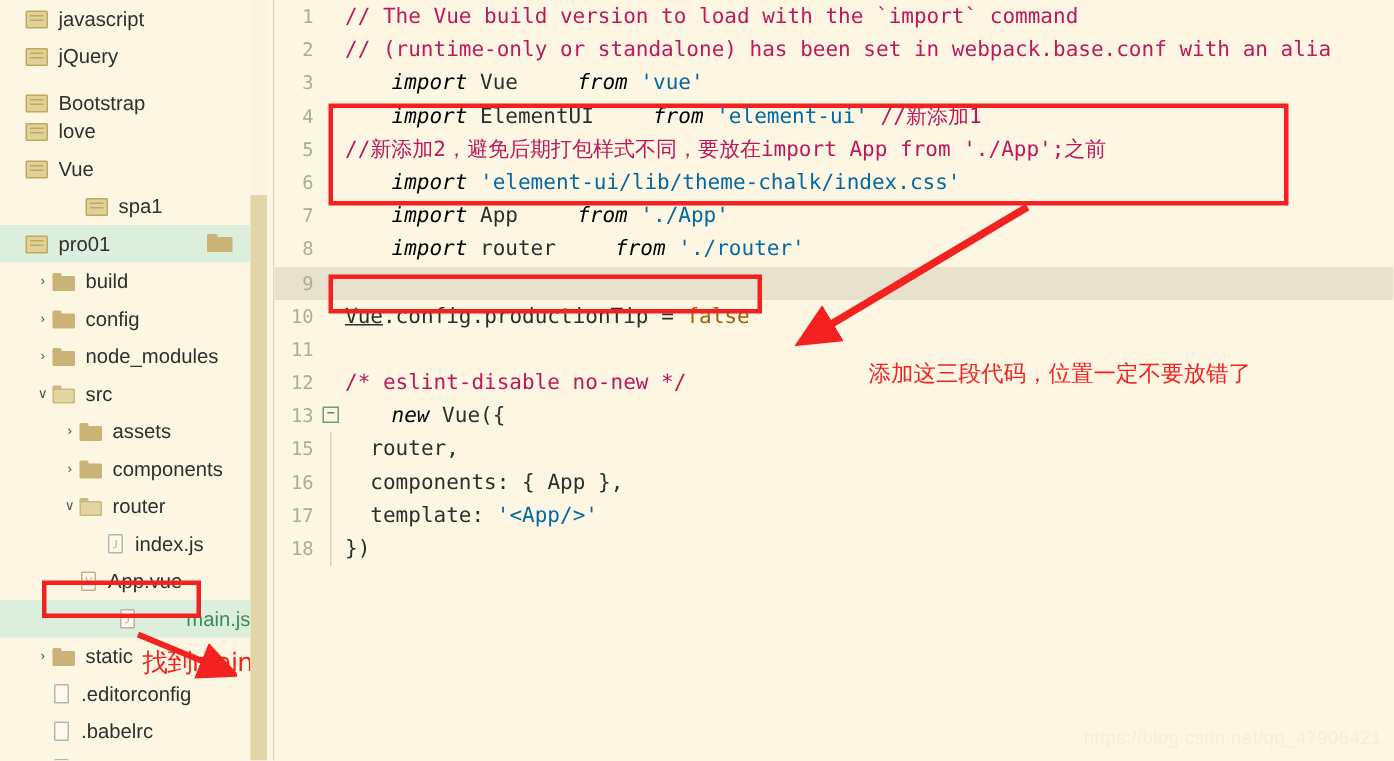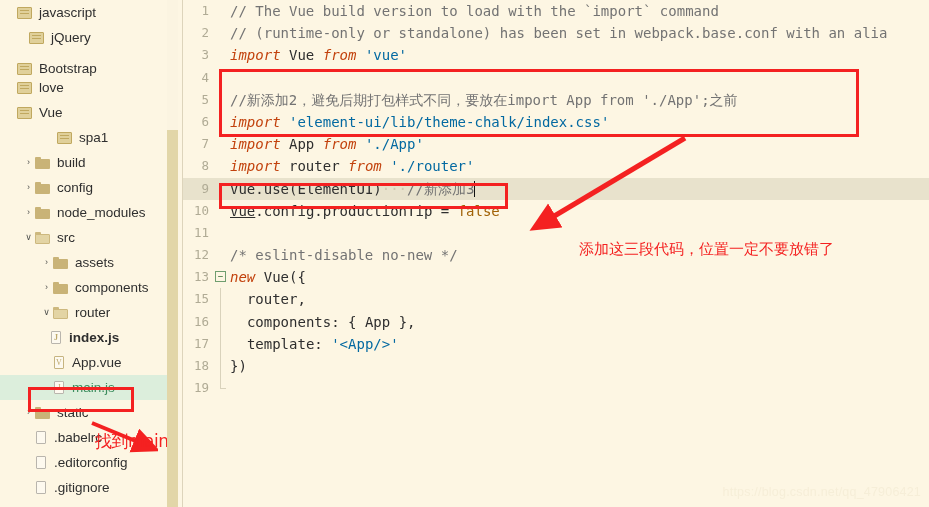--- a/index.html
+++ b/index.html
@@ -252,7 +252,7 @@
     left: 47px; top: 0;
   }
   
-  .c-com   { color: #737373; }
+  .c-com   { color: #be185d; }
   .c-kw    { color: #c2410c; font-style: italic; }
   .c-id    { color: #2e2e2e; }
   .c-str   { color: #0369a1; }

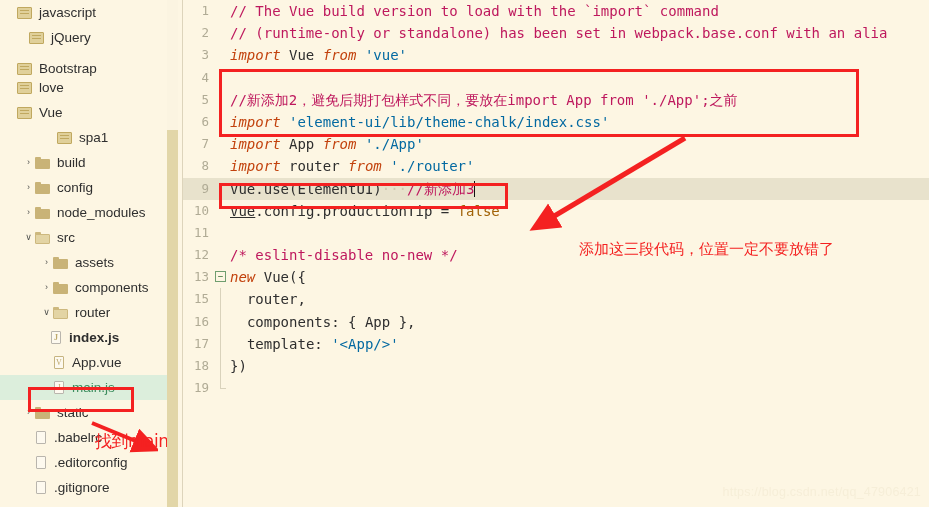--- a/index.html
+++ b/index.html
@@ -316,7 +316,7 @@
           <span class="ic folder-lined"></span>
           <span class="tree-label">javascript</span>
         </div>
-        <div class="tree-row" style="padding-left: 16px;">
+        <div class="tree-row" style="padding-left: 4px;">
           <span class="twisty"></span>
           <span class="ic folder-lined"></span>
           <span class="tree-label">jQuery</span>

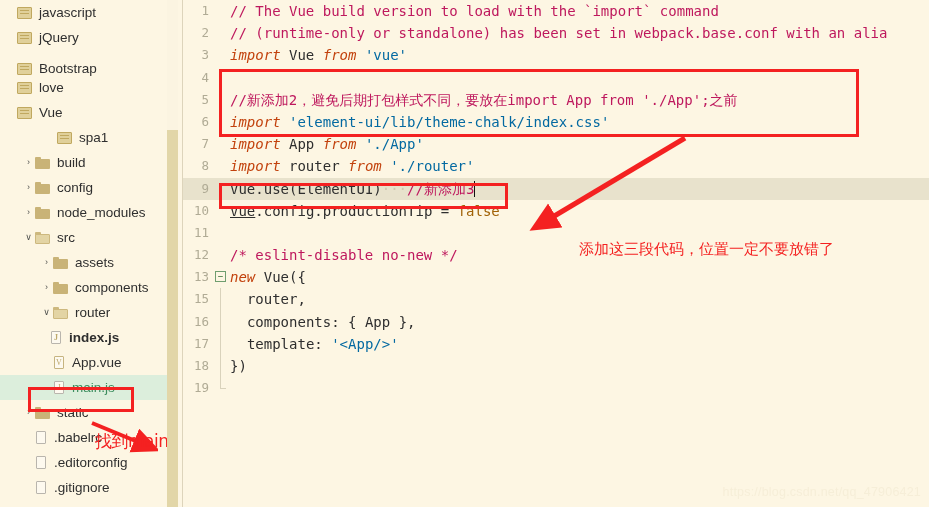--- a/index.html
+++ b/index.html
@@ -253,7 +253,7 @@
   }
   
   .c-com   { color: #be185d; }
-  .c-kw    { color: #c2410c; font-style: italic; }
+  .c-kw    { color: #000000; font-style: italic; margin-left: 31px; }
   .c-id    { color: #2e2e2e; }
   .c-str   { color: #0369a1; }
   .c-bool  { color: #a16207; }

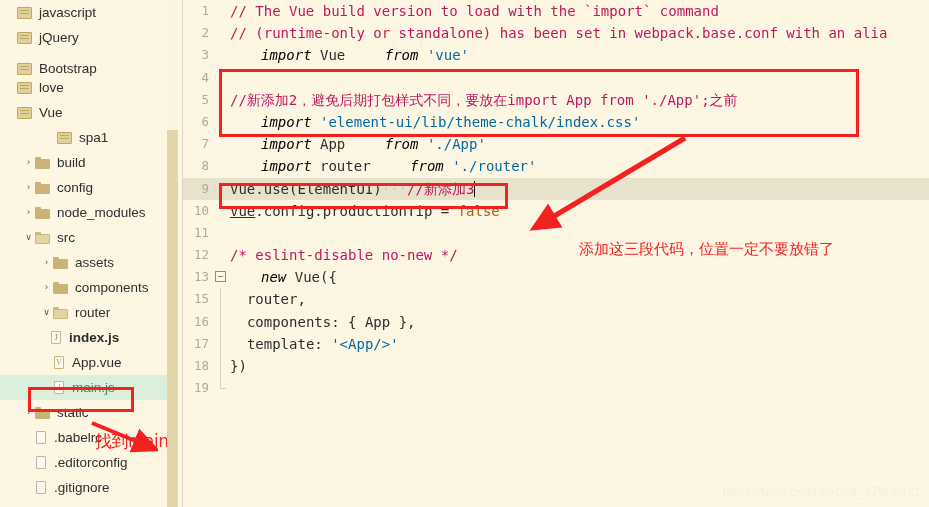--- a/index.html
+++ b/index.html
@@ -436,7 +436,7 @@
         <div class="code-line"><span class="lnum">1</span><span class="ctext"><span class="c-com">// The Vue build version to load with the `import` command</span></span></div>
         <div class="code-line"><span class="lnum">2</span><span class="ctext"><span class="c-com">// (runtime-only or standalone) has been set in webpack.base.conf with an alia</span></span></div>
         <div class="code-line"><span class="lnum">3</span><span class="ctext"><span class="c-kw">import</span><span class="c-op"> </span><span class="c-id">Vue</span><span class="c-op"> </span><span class="c-kw">from</span><span class="c-op"> </span><span class="c-str">'vue'</span></span></div>
-        <div class="code-line"><span class="lnum">4</span></div>
+        <div class="code-line"><span class="lnum">4</span><span class="ctext"><span class="c-kw">import</span><span class="c-op"> </span><span class="c-id">ElementUI</span><span class="c-op"> </span><span class="c-kw">from</span><span class="c-op"> </span><span class="c-str">'element-ui'</span><span class="c-op"> </span><span class="c-com">//新添加1</span></span></div>
         <div class="code-line"><span class="lnum">5</span><span class="ctext"><span class="c-com">//新添加2，避免后期打包样式不同，要放在import App from './App';之前</span></span></div>
         <div class="code-line"><span class="lnum">6</span><span class="ctext"><span class="c-kw">import</span><span class="c-op"> </span><span class="c-str">'element-ui/lib/theme-chalk/index.css'</span></span></div>
         <div class="code-line"><span class="lnum">7</span><span class="ctext"><span class="c-kw">import</span><span class="c-op"> </span><span class="c-id">App</span><span class="c-op"> </span><span class="c-kw">from</span><span class="c-op"> </span><span class="c-str">'./App'</span></span></div>

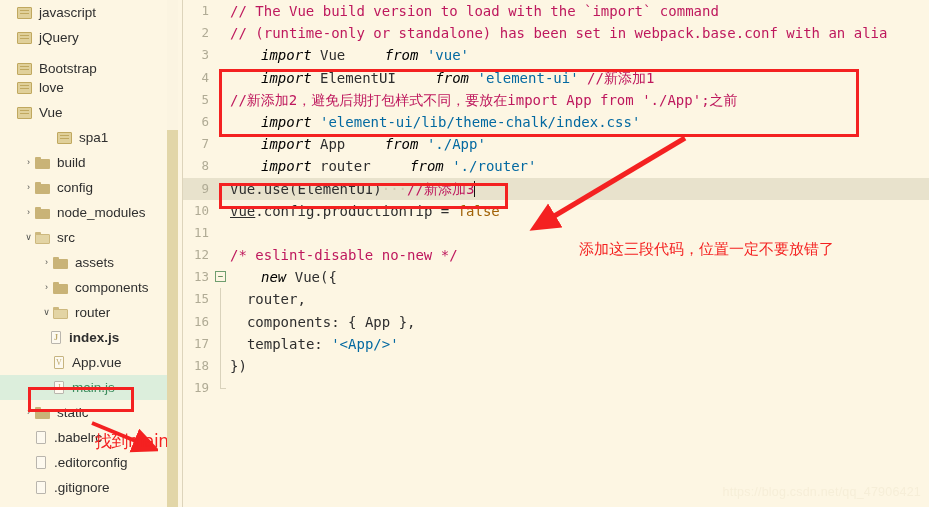--- a/index.html
+++ b/index.html
@@ -340,6 +340,12 @@
           <span class="twisty"></span>
           <span class="ic folder-lined"></span>
           <span class="tree-label">spa1</span>
+        </div>
+        <div class="tree-row sel" style="padding-left: 4px;">
+          <span class="twisty"></span>
+          <span class="ic folder-lined"></span>
+          <span class="tree-label">pro01</span>
+          <span class="row-badge"></span>
         </div>
         <div class="tree-row" style="padding-left: 22px;">
           <span class="twisty">›</span>

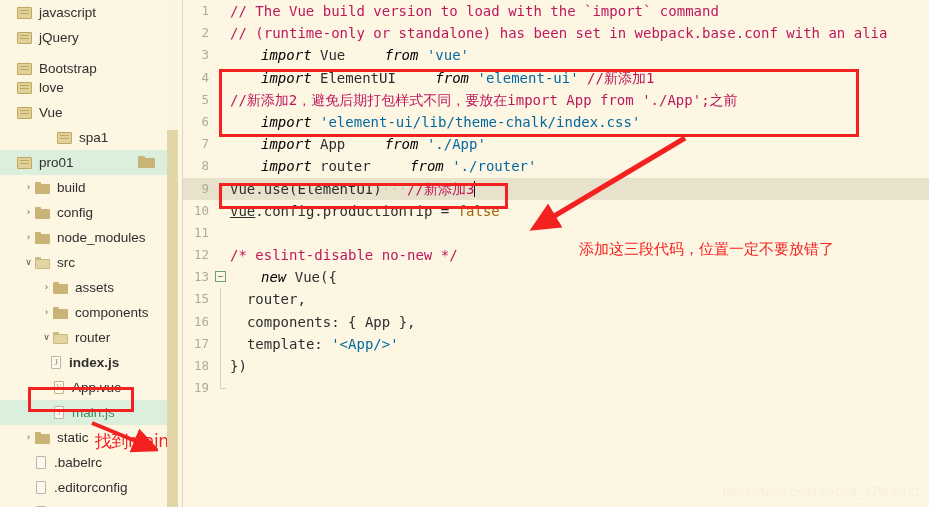--- a/index.html
+++ b/index.html
@@ -447,7 +447,7 @@
         <div class="code-line"><span class="lnum">6</span><span class="ctext"><span class="c-kw">import</span><span class="c-op"> </span><span class="c-str">'element-ui/lib/theme-chalk/index.css'</span></span></div>
         <div class="code-line"><span class="lnum">7</span><span class="ctext"><span class="c-kw">import</span><span class="c-op"> </span><span class="c-id">App</span><span class="c-op"> </span><span class="c-kw">from</span><span class="c-op"> </span><span class="c-str">'./App'</span></span></div>
         <div class="code-line"><span class="lnum">8</span><span class="ctext"><span class="c-kw">import</span><span class="c-op"> </span><span class="c-id">router</span><span class="c-op"> </span><span class="c-kw">from</span><span class="c-op"> </span><span class="c-str">'./router'</span></span></div>
-        <div class="code-line hl"><span class="lnum">9</span><span class="ctext"><span class="c-id">Vue</span><span class="c-op">.</span><span class="c-id">use</span><span class="c-op">(</span><span class="c-id">ElementUI</span><span class="c-op">)</span><span class="c-dots">···</span><span class="c-com">//新添加3</span><span class="caret"></span></span></div>
+        <div class="code-line hl"><span class="lnum">9</span></div>
         <div class="code-line"><span class="lnum">10</span><span class="ctext"><span class="c-ul">Vue</span><span class="c-op">.</span><span class="c-id">config</span><span class="c-op">.</span><span class="c-id">productionTip</span><span class="c-op"> </span><span class="c-op">=</span><span class="c-op"> </span><span class="c-bool">false</span></span></div>
         <div class="code-line"><span class="lnum">11</span><span class="ctext"></span></div>
         <div class="code-line"><span class="lnum">12</span><span class="ctext"><span class="c-com">/* eslint-disable no-new */</span></span></div>

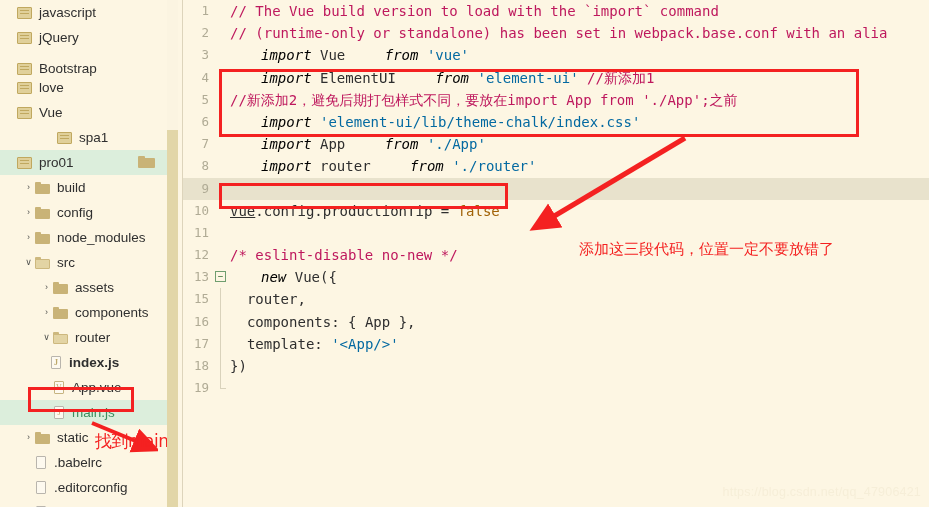--- a/index.html
+++ b/index.html
@@ -382,7 +382,7 @@
           <span class="ic folder-open"></span>
           <span class="tree-label">router</span>
         </div>
-        <div class="tree-row" style="padding-left: 37px; font-weight: bold;">
+        <div class="tree-row" style="padding-left: 58px;">
           <span class="twisty"></span>
           <span class="ic file js"></span>
           <span class="tree-label">index.js</span>

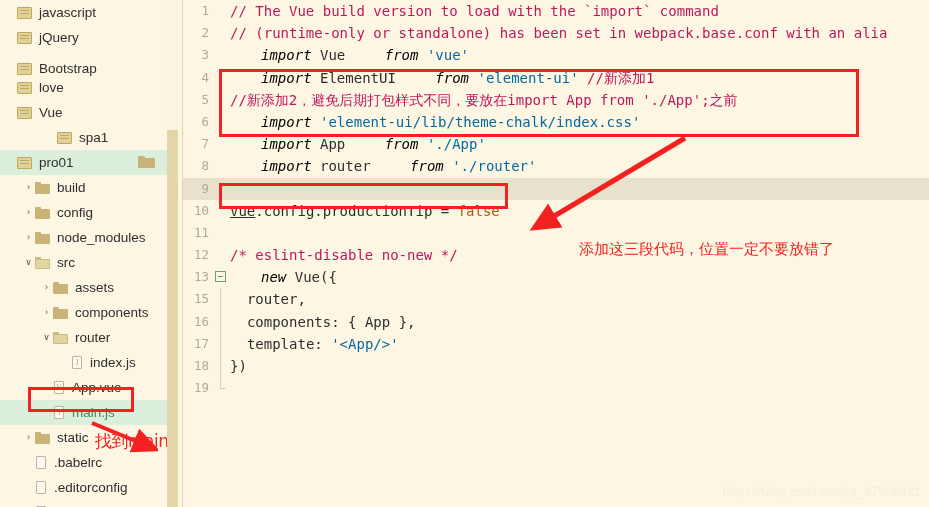--- a/index.html
+++ b/index.html
@@ -456,7 +456,6 @@
         <div class="code-line"><span class="lnum">16</span><span class="guide"></span><span class="ctext"><span class="c-op"> </span><span class="c-op"> </span><span class="c-id">components</span><span class="c-op">:</span><span class="c-op"> </span><span class="c-op">{</span><span class="c-op"> </span><span class="c-id">App</span><span class="c-op"> </span><span class="c-op">}</span><span class="c-op">,</span></span></div>
         <div class="code-line"><span class="lnum">17</span><span class="guide"></span><span class="ctext"><span class="c-op"> </span><span class="c-op"> </span><span class="c-id">template</span><span class="c-op">:</span><span class="c-op"> </span><span class="c-str">'&lt;App/&gt;'</span></span></div>
         <div class="code-line"><span class="lnum">18</span><span class="guide"></span><span class="ctext"><span class="c-op">}</span><span class="c-op">)</span></span></div>
-        <div class="code-line"><span class="lnum">19</span><span class="guide endcap"></span><span class="ctext"></span></div>
       </div>
 
     <div id="code-box-1"></div>

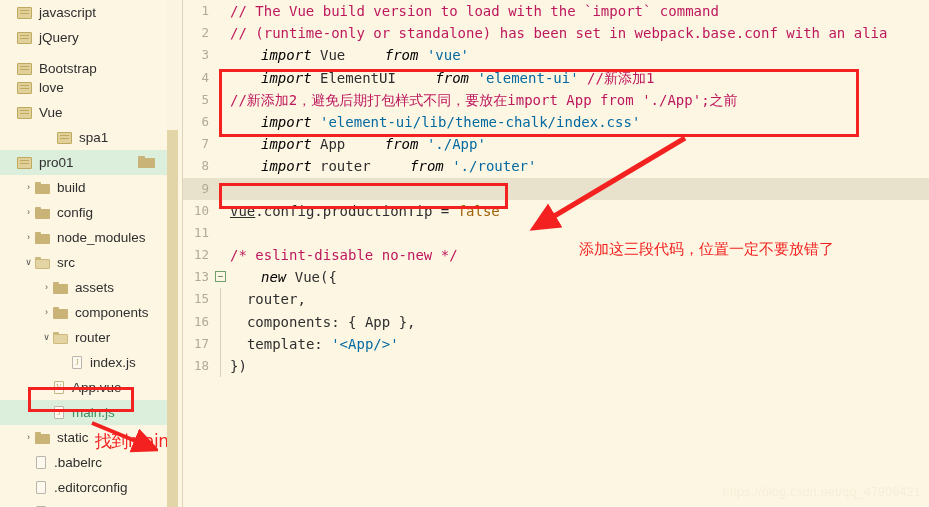--- a/index.html
+++ b/index.html
@@ -392,7 +392,7 @@
           <span class="ic file vue"></span>
           <span class="tree-label">App.vue</span>
         </div>
-        <div class="tree-row sel" style="padding-left: 40px;">
+        <div class="tree-row sel" style="padding-left: 40px; justify-content: space-between;">
           <span class="twisty"></span>
           <span class="ic file js"></span>
           <span class="tree-label green">main.js</span>

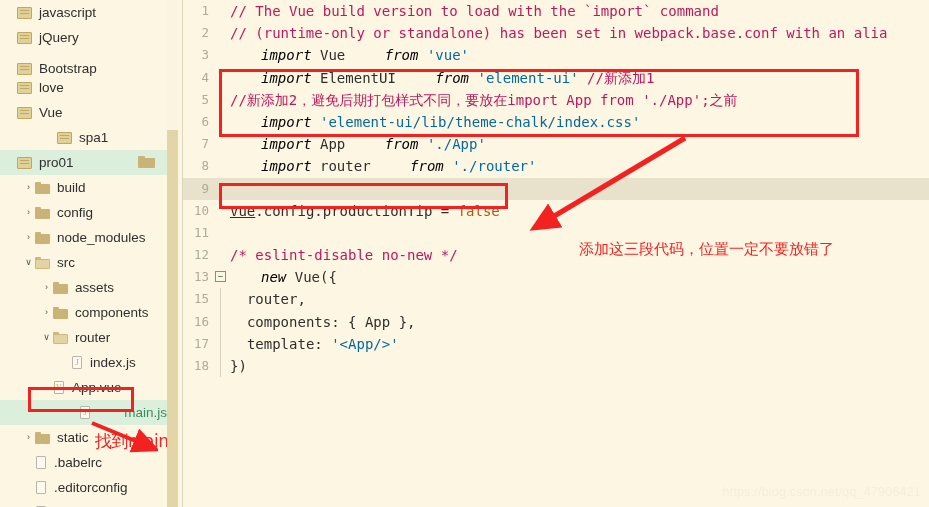--- a/index.html
+++ b/index.html
@@ -405,12 +405,12 @@
         <div class="tree-row" style="padding-left: 22px;">
           <span class="twisty"></span>
           <span class="ic file plain"></span>
+          <span class="tree-label">.editorconfig</span>
+        </div>
+        <div class="tree-row" style="padding-left: 22px;">
+          <span class="twisty"></span>
+          <span class="ic file plain"></span>
           <span class="tree-label">.babelrc</span>
-        </div>
-        <div class="tree-row" style="padding-left: 22px;">
-          <span class="twisty"></span>
-          <span class="ic file plain"></span>
-          <span class="tree-label">.editorconfig</span>
         </div>
         <div class="tree-row" style="padding-left: 22px;">
           <span class="twisty"></span>

